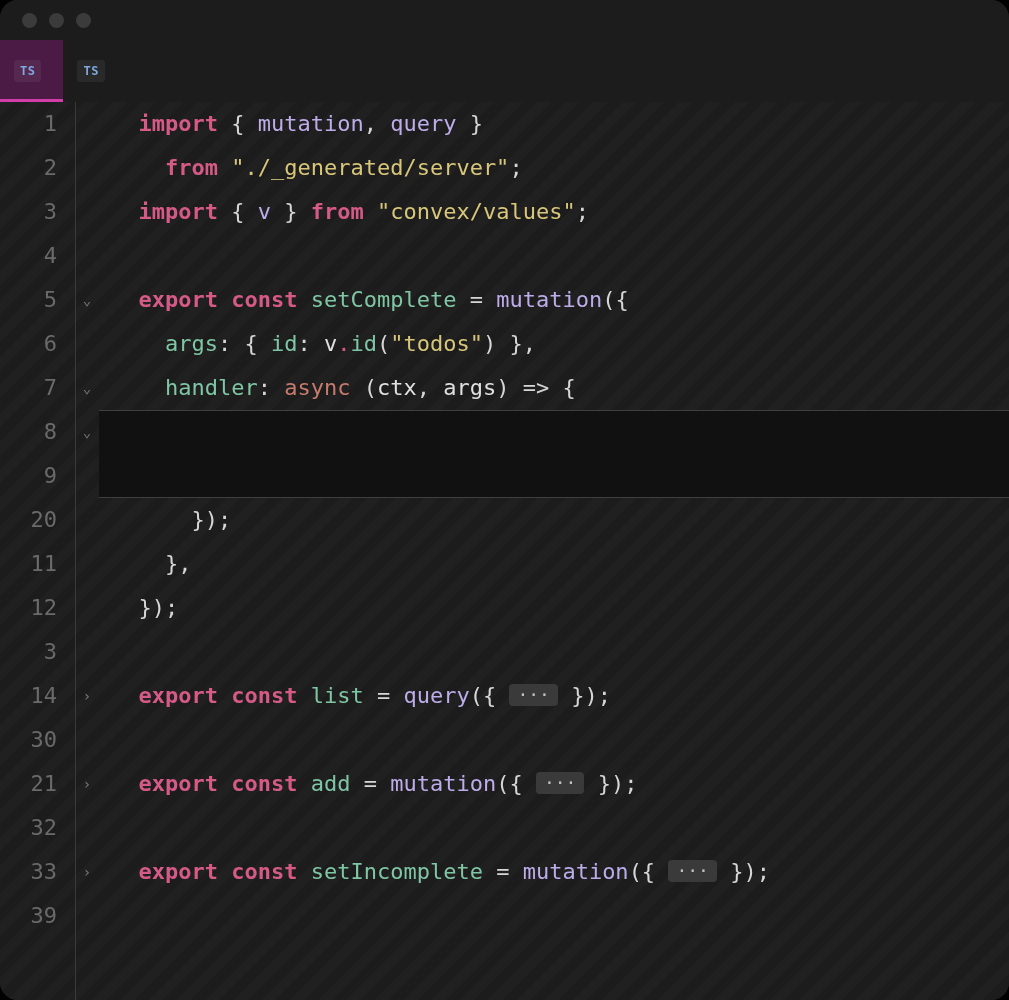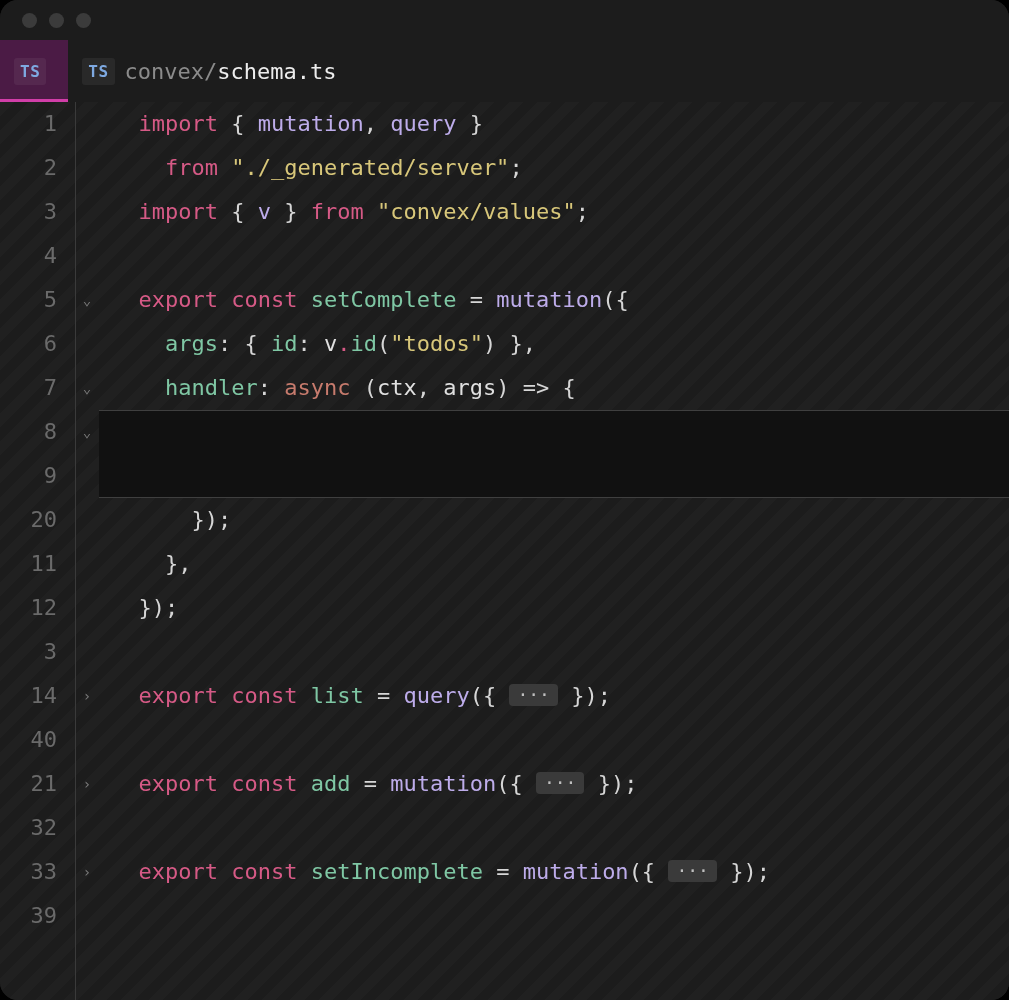--- a/index.html
+++ b/index.html
@@ -52,7 +52,7 @@
     background: rgba(255,255,255,0.06);
     color: #7ea9e1;
     font-weight: 700;
-    font-size: 16px;
+    font-size: 12px;
     padding: 4px 6px;
     border-radius: 3px;
     letter-spacing: 0.5px;

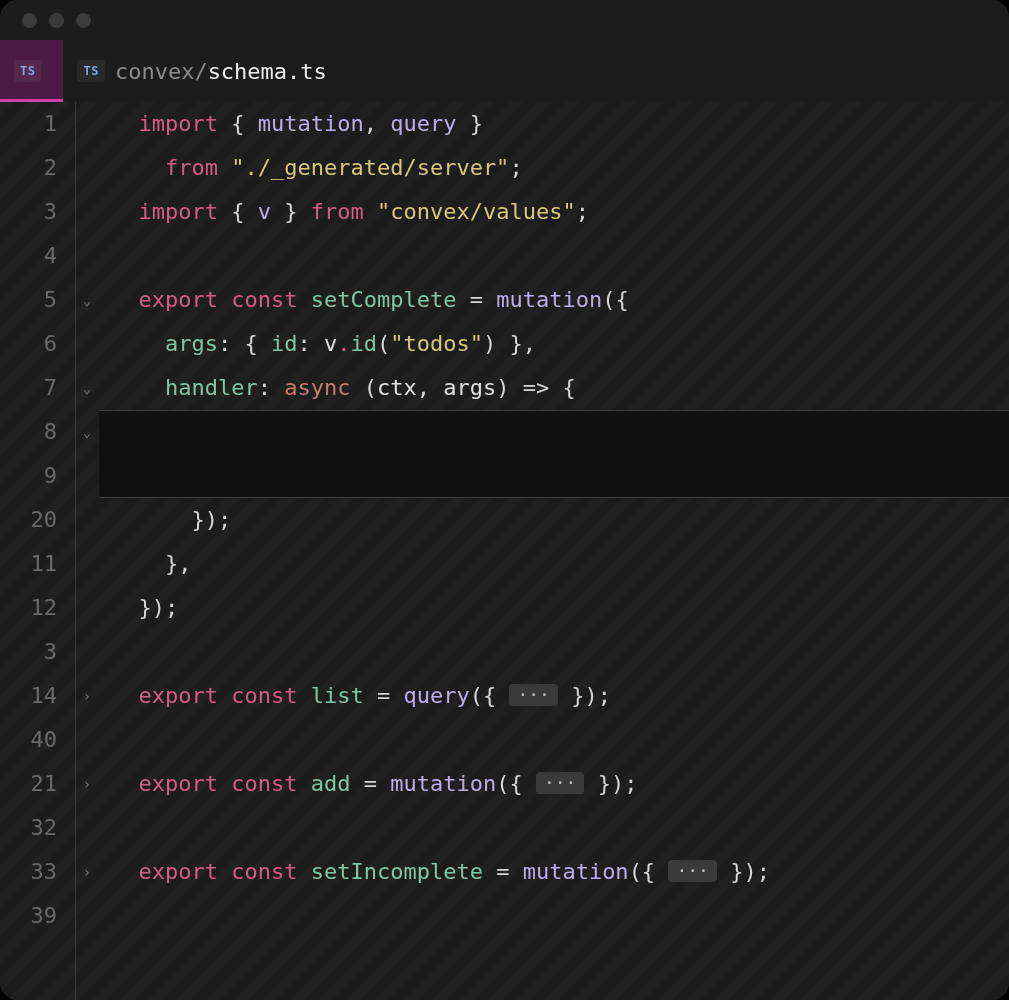--- a/index.html
+++ b/index.html
@@ -155,9 +155,6 @@
     </div>
     <div class="tab">
       <span class="ts-badge">TS</span>
-      <span class="fname">
-        <span class="dim">convex/</span><span class="bright">schema.ts</span>
-      </span>
     </div>
   </div>
 

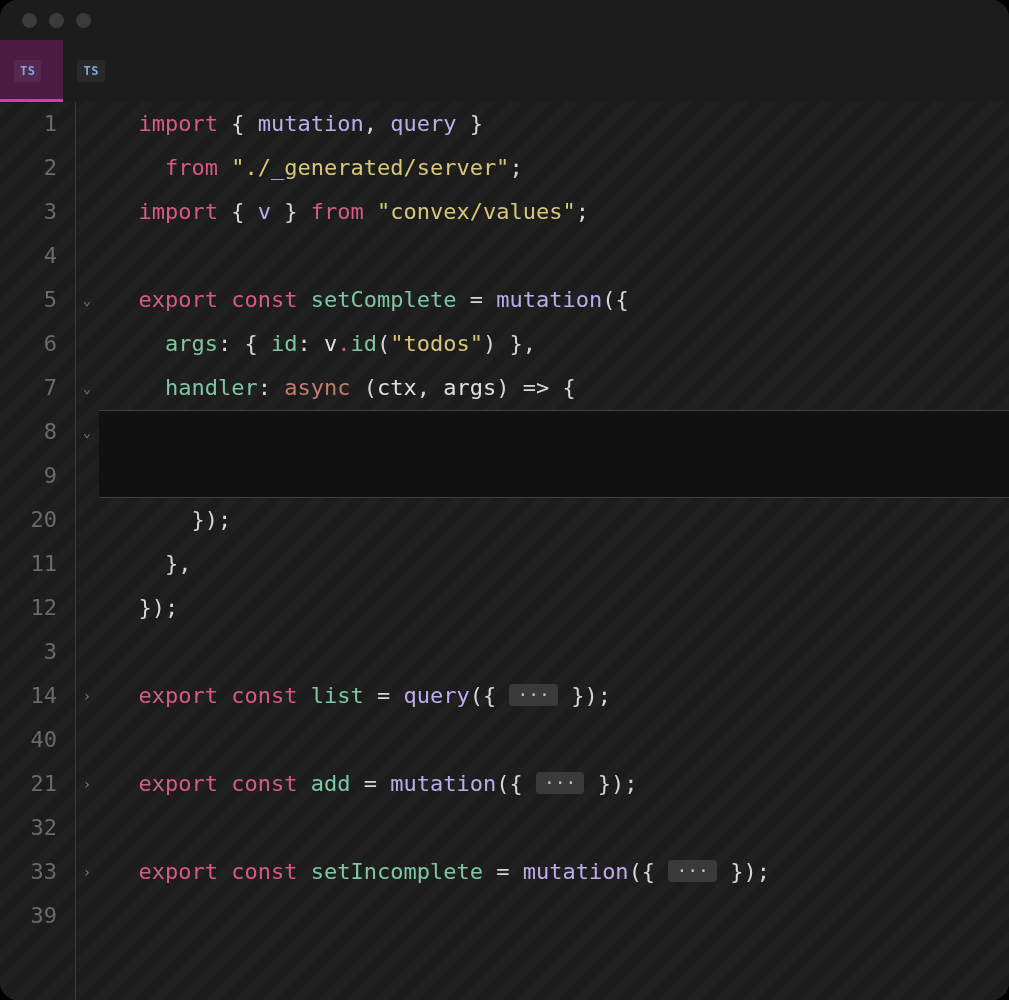--- a/index.html
+++ b/index.html
@@ -127,7 +127,7 @@
   }
 
   
-  .tk-kw      { color: #d65a86; }   
+  .tk-kw      { color: #d65a86; font-weight: bold; }   
   .tk-kw2     { color: #c77b6d; }   
   .tk-punct   { color: #d6d6d6; }
   .tk-name    { color: #bdacea; }   

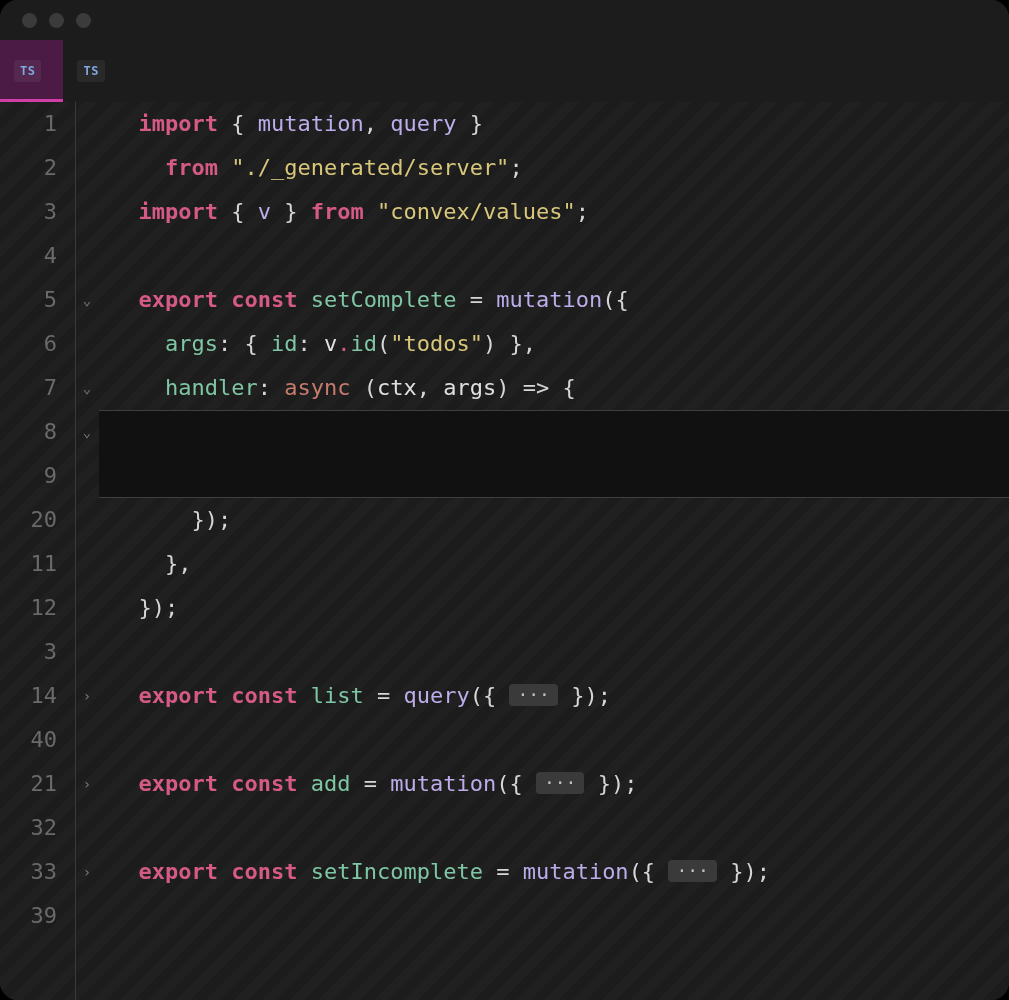--- a/index.html
+++ b/index.html
@@ -176,7 +176,7 @@
         <div class="row">12</div>
         <div class="row">3</div>
         <div class="row">14</div>
-        <div class="row">40</div>
+        <div class="row">30</div>
         <div class="row">21</div>
         <div class="row">32</div>
         <div class="row">33</div>

